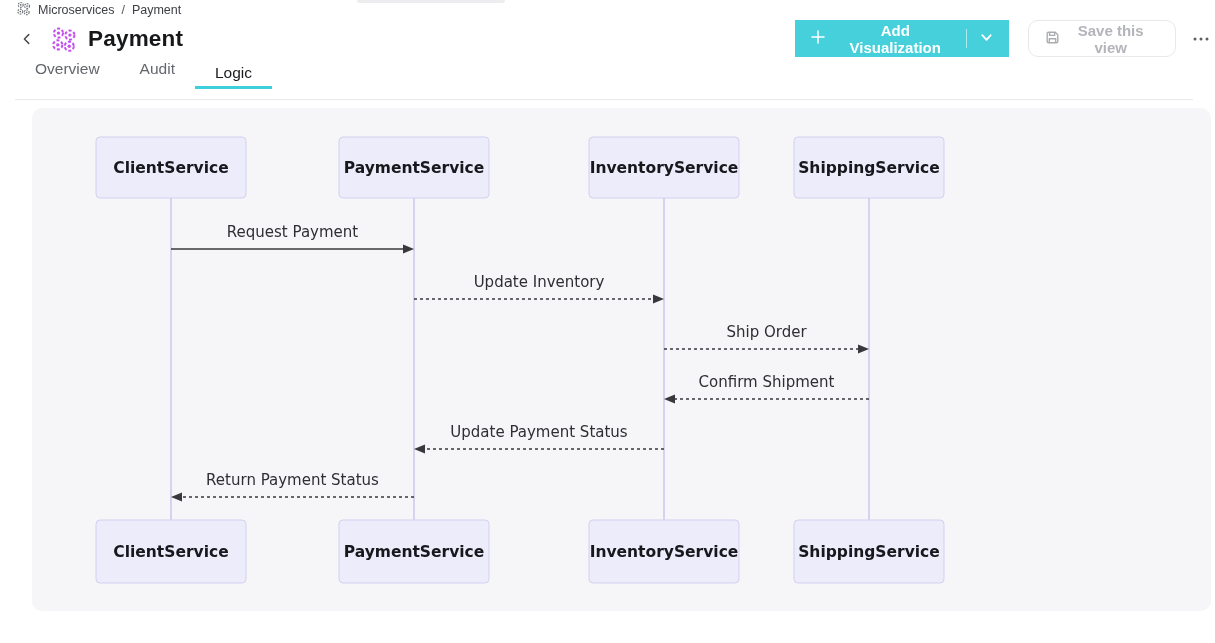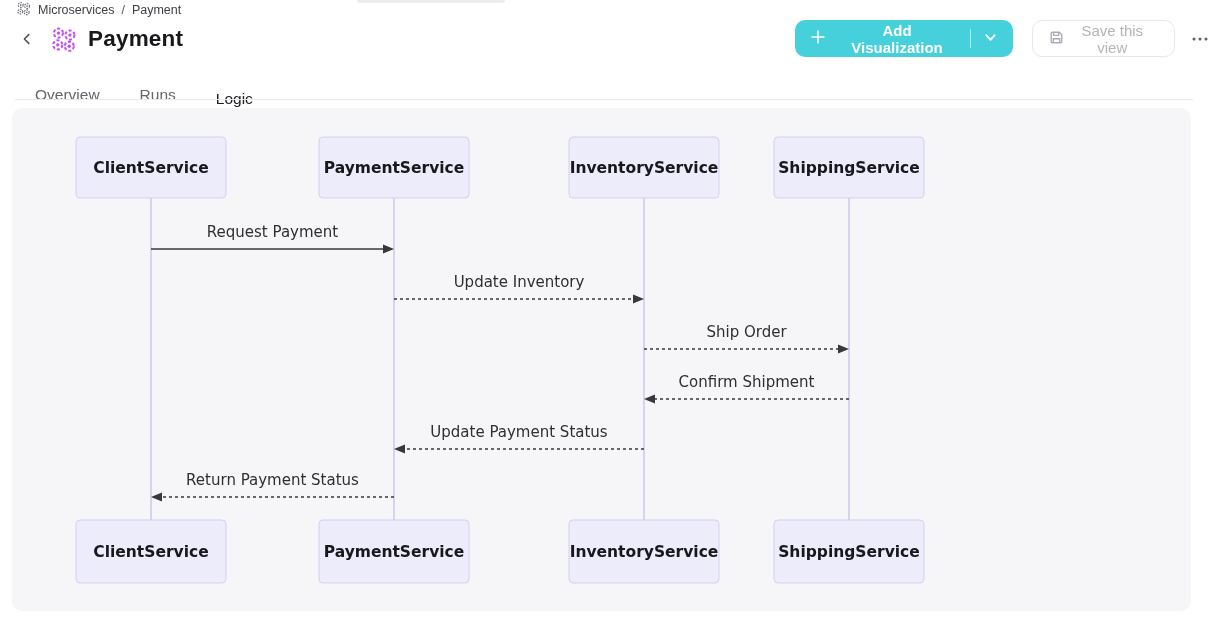--- a/index.html
+++ b/index.html
@@ -26,7 +26,7 @@
 
   
   .actions { position:absolute; left:795px; top:20px; display:flex; align-items:center; }
-  .add-viz-btn { height:37px; padding:0 15px; background:#45d0dc; border:none; border-radius:10px;
+  .add-viz-btn { height:37px; padding:0 15px; background:#45d0dc; border:none; border-radius:0;
                  display:flex; align-items:center; gap:10px; color:#fff; font-size:15px; font-weight:600;
                  font-family:inherit; cursor:pointer; }
   .add-viz-btn .divider { width:1px; height:19px; background:rgba(255,255,255,.55); margin:0 2px; }

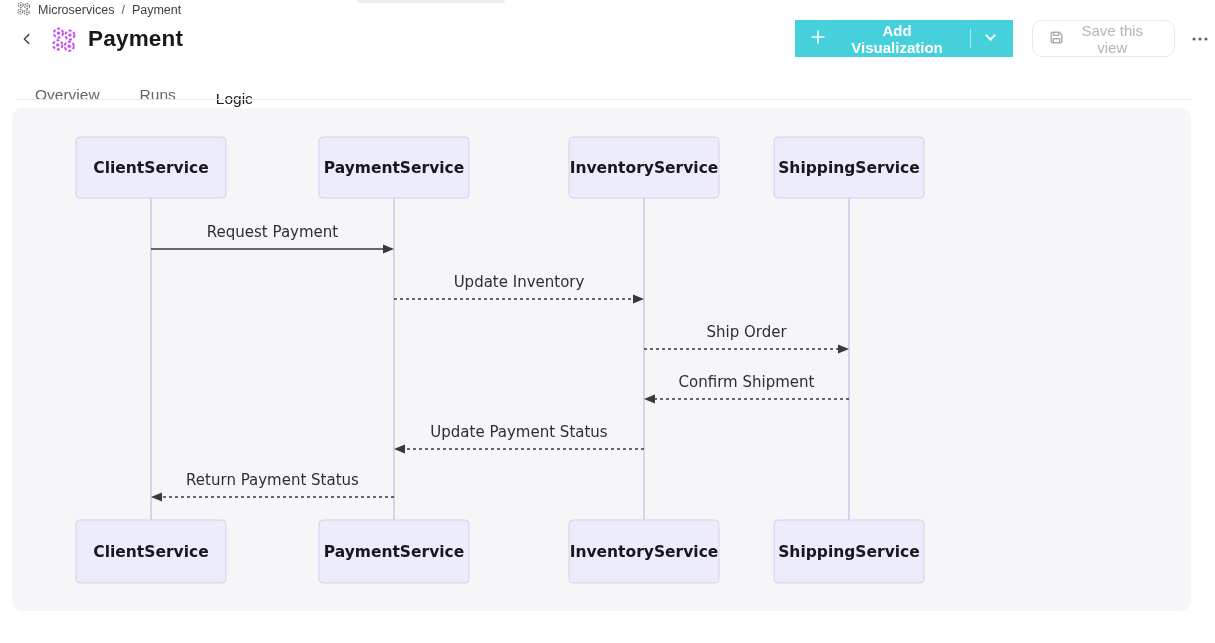--- a/index.html
+++ b/index.html
@@ -32,7 +32,7 @@
   .add-viz-btn .divider { width:1px; height:19px; background:rgba(255,255,255,.55); margin:0 2px; }
   .save-btn { height:37px; margin-left:19px; padding:0 15px; background:#fff; border:1px solid #e8e8e9;
               border-radius:10px; display:flex; align-items:center; color:#b3b5ba;
-              font-size:15px; font-weight:400; font-family:inherit; cursor:pointer; }
+              font-size:15px; font-weight:700; font-family:inherit; cursor:pointer; }
   .more-btn { width:30px; height:30px; margin-left:10px; display:flex; align-items:center;
               justify-content:center; background:none; border:none; cursor:pointer; }
 

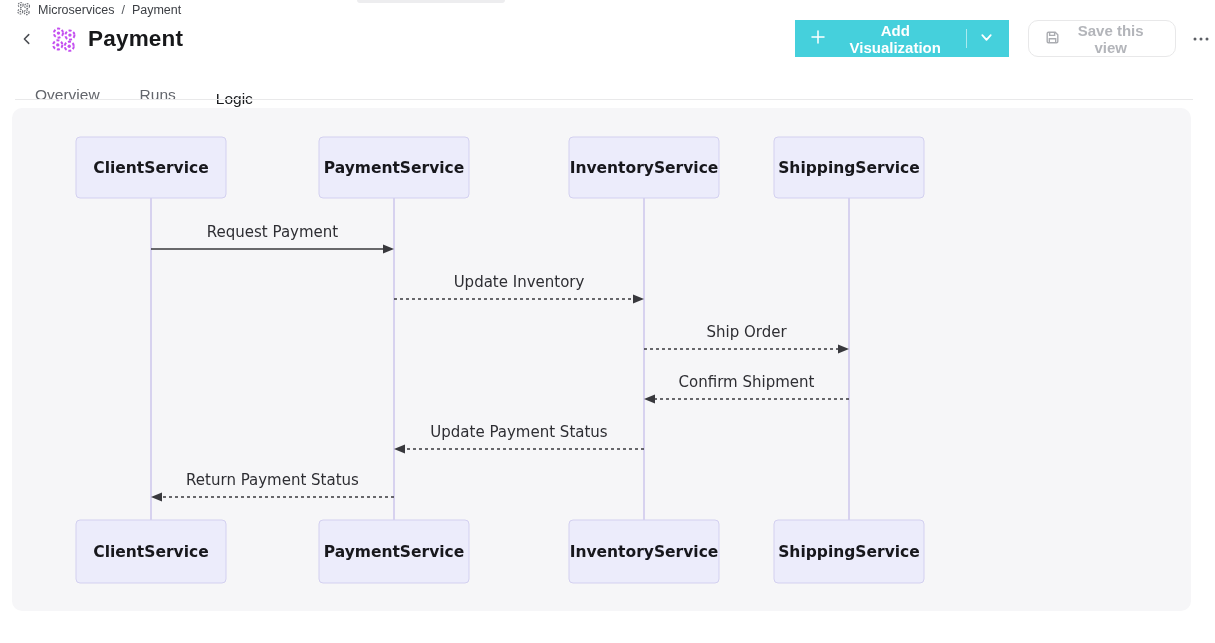--- a/index.html
+++ b/index.html
@@ -37,7 +37,7 @@
               justify-content:center; background:none; border:none; cursor:pointer; }
 
   
-  .tabs { position:absolute; left:15px; top:78px; display:flex; height:37px; }
+  .tabs { position:absolute; left:15px; top:52px; display:flex; height:37px; }
   .tab { padding:0 20px; display:flex; align-items:center; font-size:15.5px; color:#63666c;
          background:none; border:none; font-family:inherit; cursor:pointer; border-bottom:3px solid transparent; }
   .tab.active { color:#1a1c1f; font-weight:500; border-bottom:3px solid #3ecfdc;margin-top:8px; }

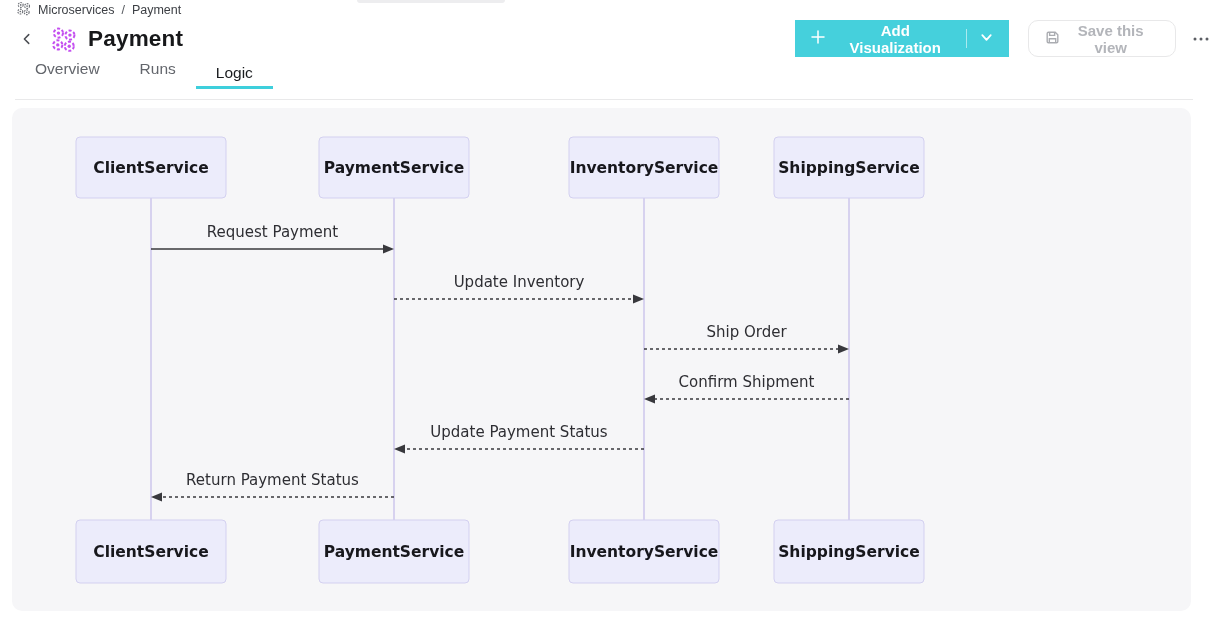--- a/index.html
+++ b/index.html
@@ -145,7 +145,7 @@
 
   <div class="tabs">
     <button class="tab">Overview</button>
-    <button class="tab">Runs</button>
+    <button class="tab">Audit</button>
     <button class="tab active">Logic</button>
   </div>
   <div class="tabs-divider"></div>

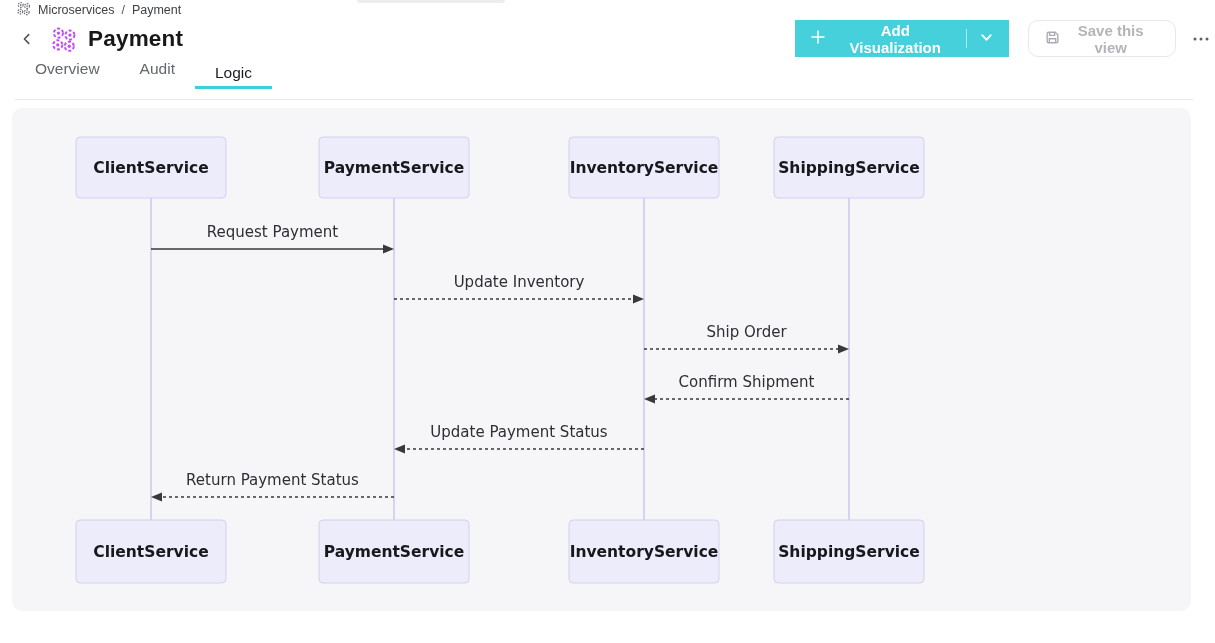--- a/index.html
+++ b/index.html
@@ -44,7 +44,7 @@
   .tabs-divider { position:absolute; left:15px; top:99px; width:1178px; height:1px; background:#e9e9ea; }
 
   
-  .canvas { position:absolute; left:12px; top:108px; width:1179px; height:503px;
+  .canvas { position:absolute; left:32px; top:108px; width:1179px; height:503px;
             background:#f6f6f8; border-radius:10px; }
   svg text { font-family:"DejaVu Sans","Liberation Sans",sans-serif; }
   .lifeline   { stroke:#d7d2ef; stroke-width:2; }

